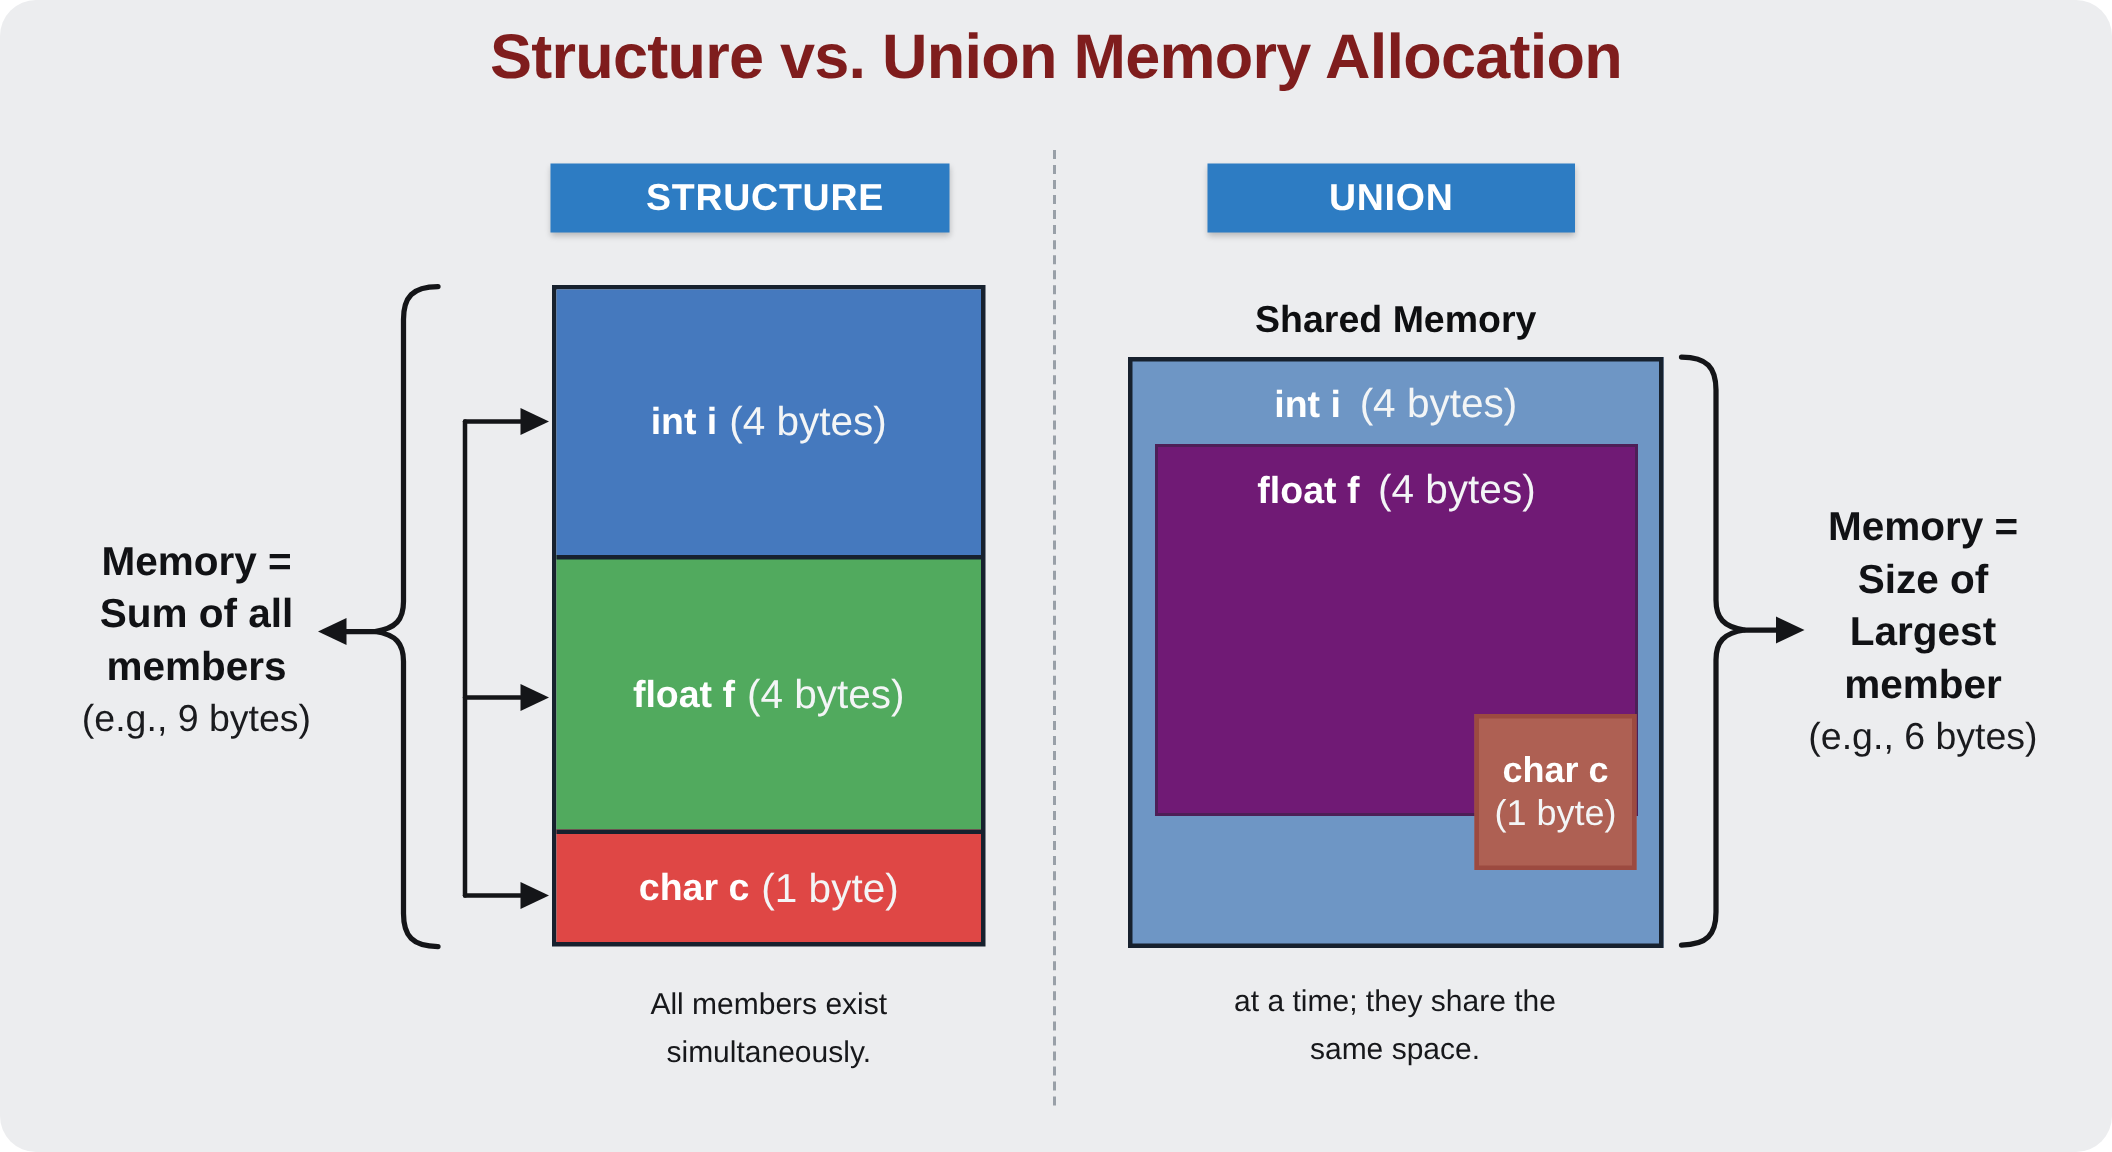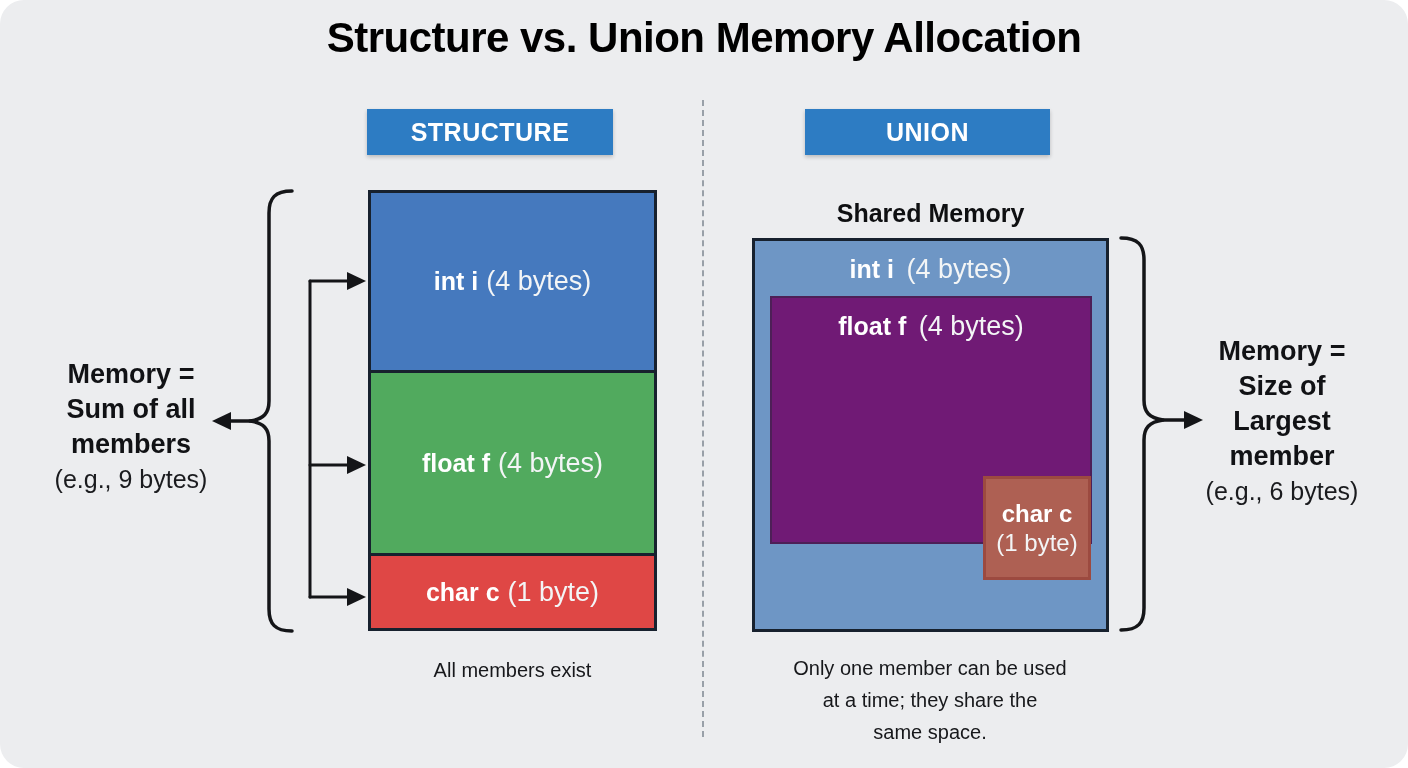--- a/index.html
+++ b/index.html
@@ -10,7 +10,7 @@
   }
   .title{
     position:absolute;top:14px;left:0;width:100%;text-align:center;
-    font-size:42px;font-weight:800;letter-spacing:-0.5px;color:#000000;
+    font-size:42px;font-weight:800;letter-spacing:-0.5px;color:#7f1d1d;
   }
   .col-header{
     position:absolute;top:109px;height:46px;background:#2d7cc3;color:#fff;

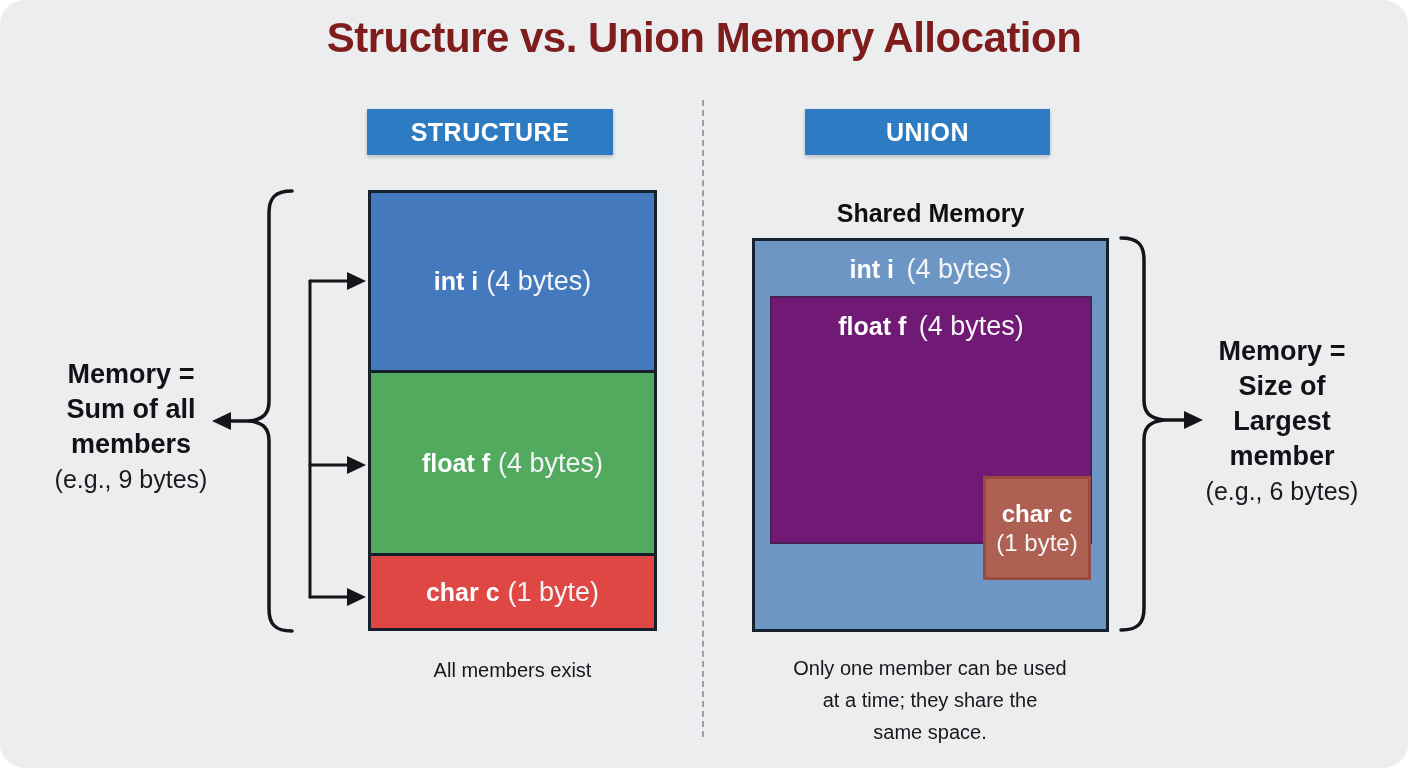--- a/index.html
+++ b/index.html
@@ -18,7 +18,7 @@
     font-size:25px;font-weight:700;letter-spacing:0.5px;
     box-shadow:0 2px 4px rgba(0,0,0,0.22);
   }
-  #struct-header{left:367px;width:246px;}
+  #struct-header{left:367px;width:246px;padding-left:20px;}
   #union-header{left:805px;width:245px;}
   .divider{
     position:absolute;left:702px;top:100px;height:637px;width:0;

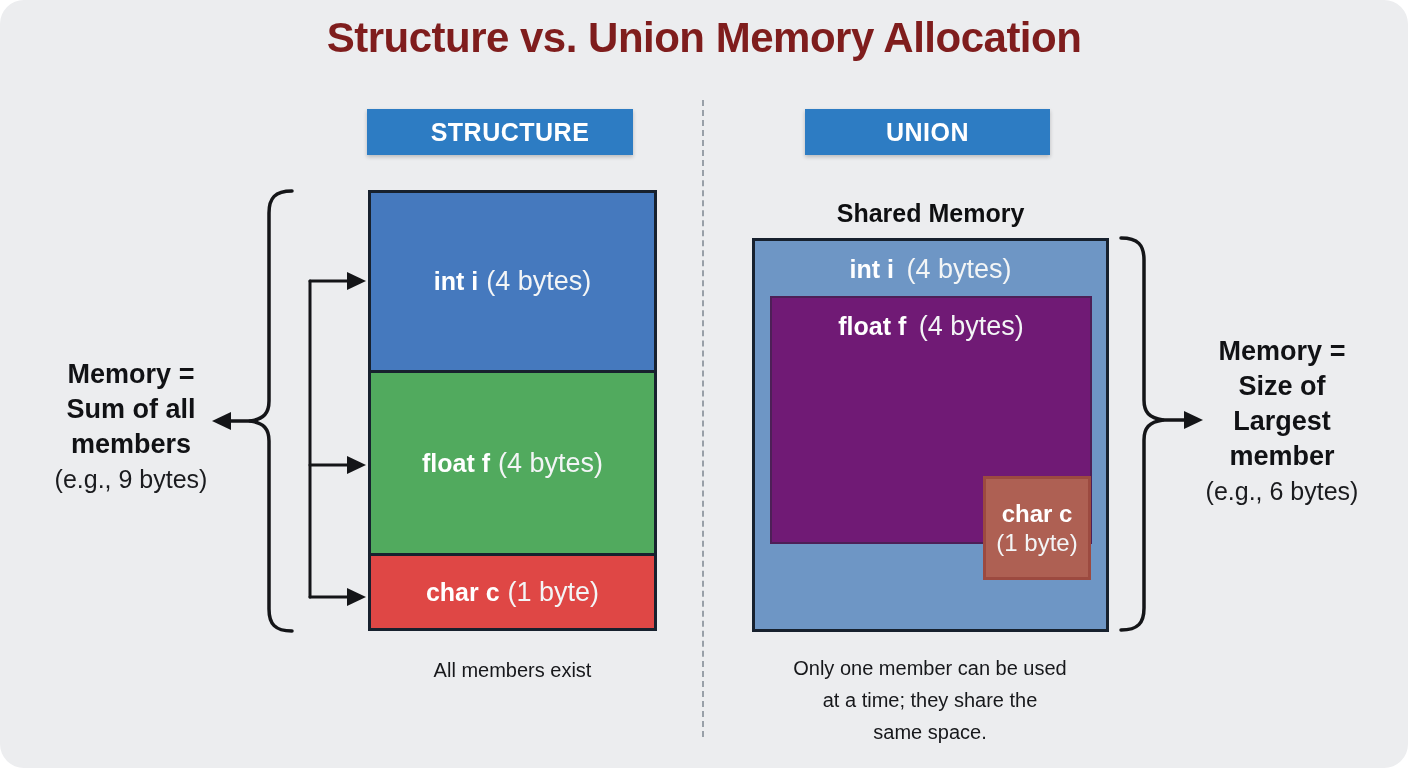--- a/index.html
+++ b/index.html
@@ -133,7 +133,6 @@
     <div>All members exist</div>
   </div>
   <div class="caption" id="caption-right">
-    <div>Only one member can be used</div>
     <div>at a time; they share the</div>
     <div>same space.</div>
   </div>

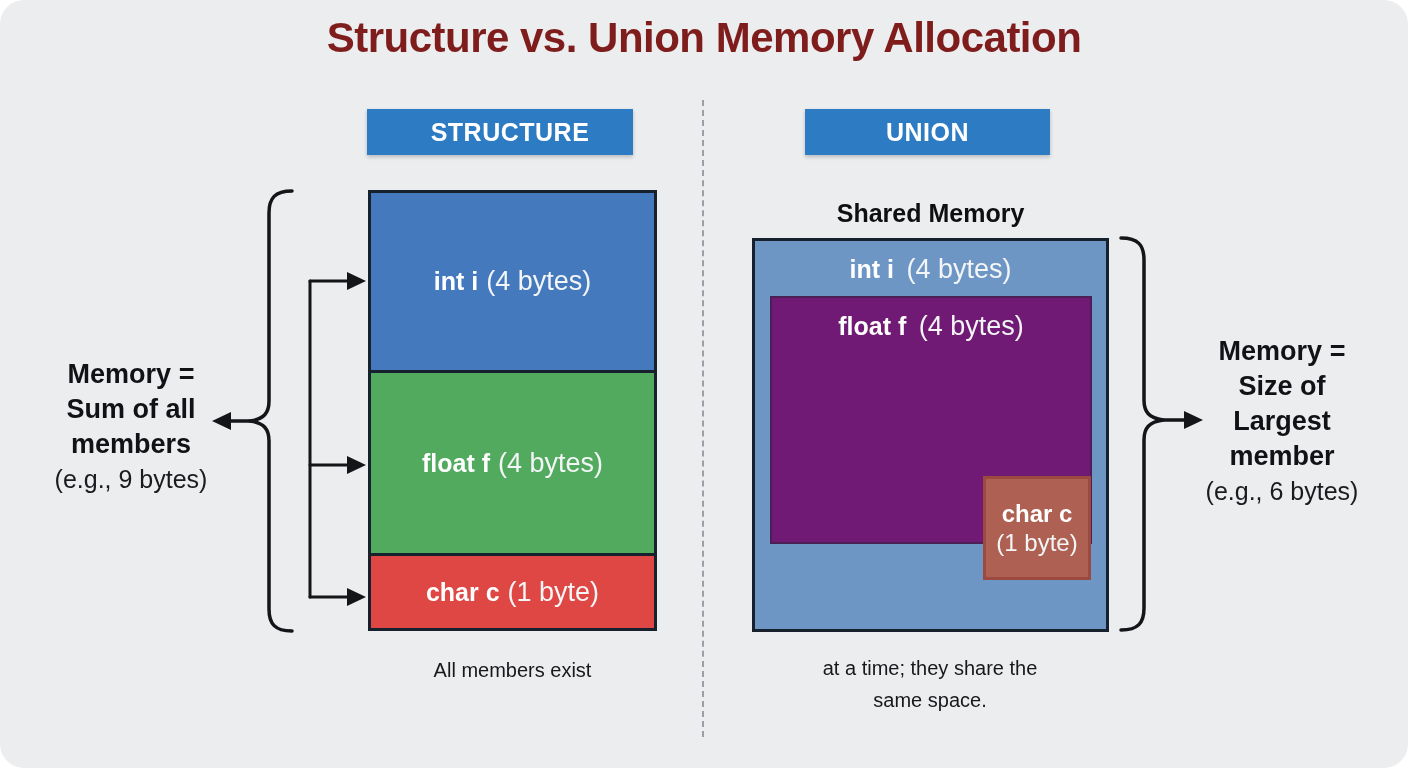--- a/index.html
+++ b/index.html
@@ -131,6 +131,7 @@
 
   <div class="caption" id="caption-left">
     <div>All members exist</div>
+    <div>simultaneously.</div>
   </div>
   <div class="caption" id="caption-right">
     <div>at a time; they share the</div>

